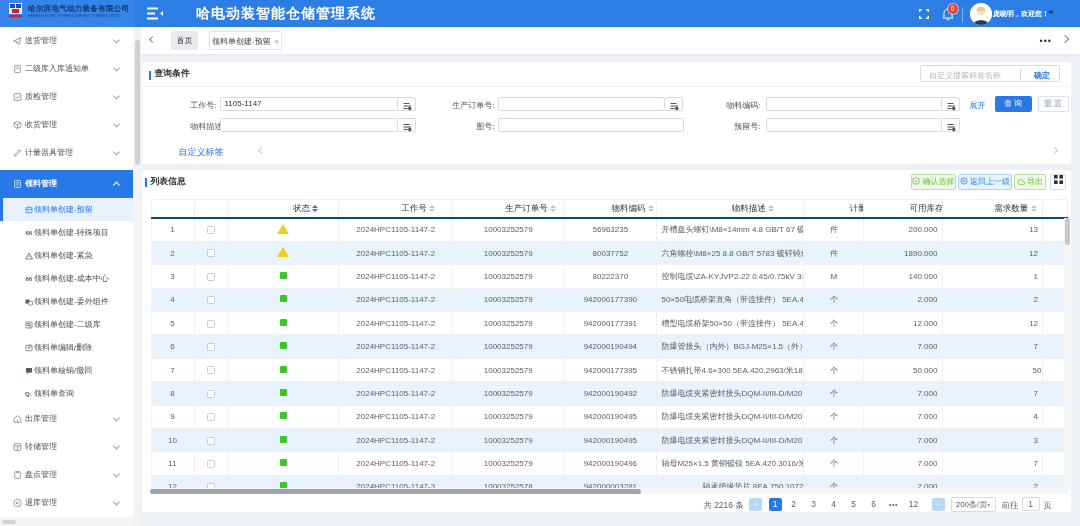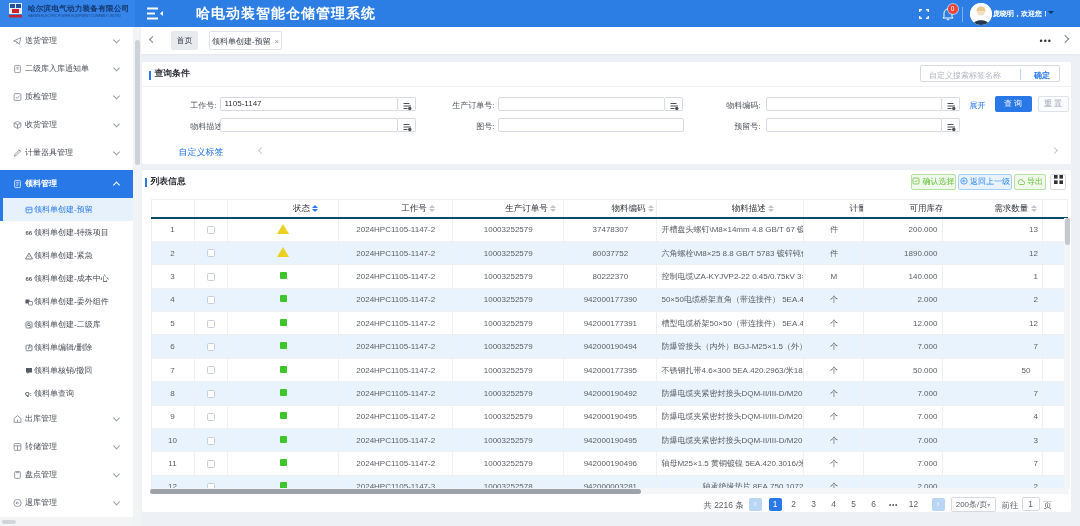--- a/index.html
+++ b/index.html
@@ -435,7 +435,7 @@
           <td><span class="tri"></span></td>
           <td>2024HPC1105-1147-2</td>
           <td>10003252579</td>
-          <td>37478307</td>
+          <td>56963235</td>
           <td style="text-align:left;padding-left:4px;">开槽盘头螺钉\M8×14mm 4.8 GB/T 67 镀</td>
           <td>件</td>
           <td style="text-align:right;padding-right:5px;">200.000</td>

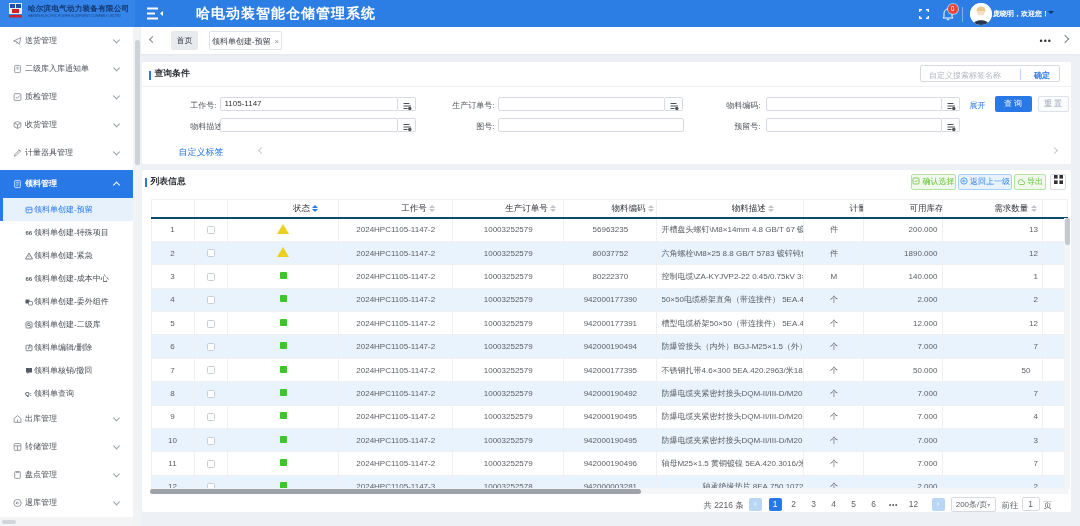--- a/index.html
+++ b/index.html
@@ -517,7 +517,7 @@
           <td style="text-align:left;padding-left:4px;">不锈钢扎带4.6×300 5EA.420.2963/米18</td>
           <td>个</td>
           <td style="text-align:right;padding-right:5px;">50.000</td>
-          <td style="text-align:right;padding-right:12px;">50</td>
+          <td style="text-align:right;padding-right:1px;">50</td>
           <td></td>
         </tr>
     <tr class="alt">

